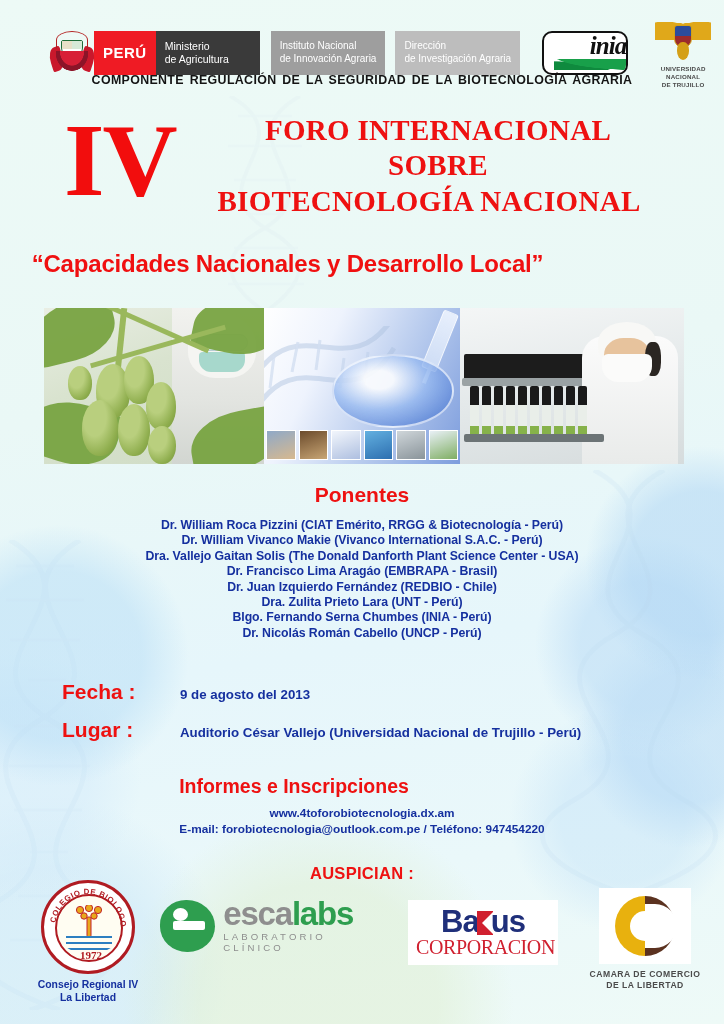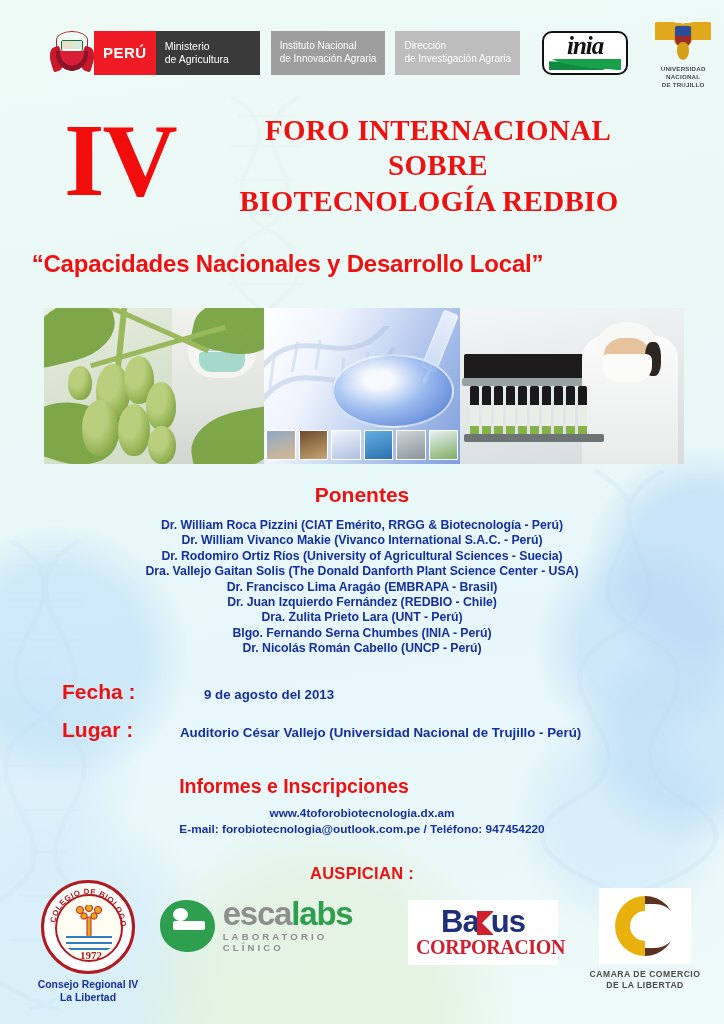--- a/index.html
+++ b/index.html
@@ -95,7 +95,7 @@
   .lg-inia {
     margin-left:22px; width:86px; height:44px; background:#fff;
     border:2.4px solid #111; border-radius:10px;
-    display:flex; flex-direction:column; align-items:center; justify-content:center;
+    display:flex; flex-direction:column; align-items:flex-end; justify-content:center;
     position:relative; overflow:hidden;
   }
   .lg-inia .word {

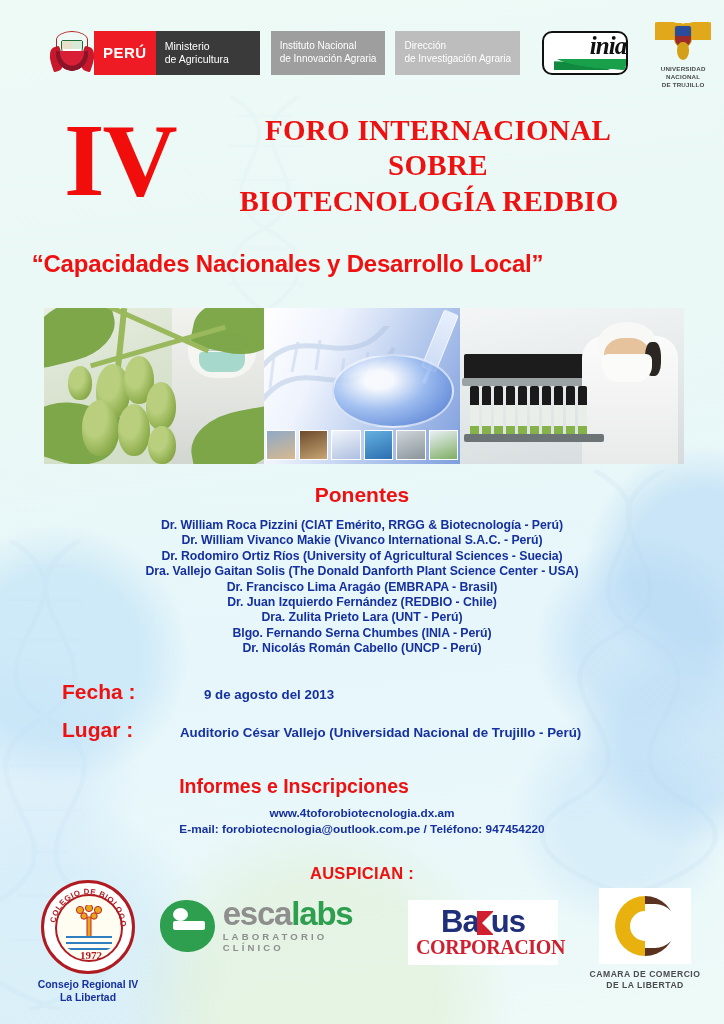--- a/index.html
+++ b/index.html
@@ -398,6 +398,7 @@
       </div>
     </div>
 
+    <div class="component-line">COMPONENTE REGULACIÓN DE LA SEGURIDAD DE LA BIOTECNOLOGÍA AGRARIA</div>
   </div>
 
   <div class="title-block">

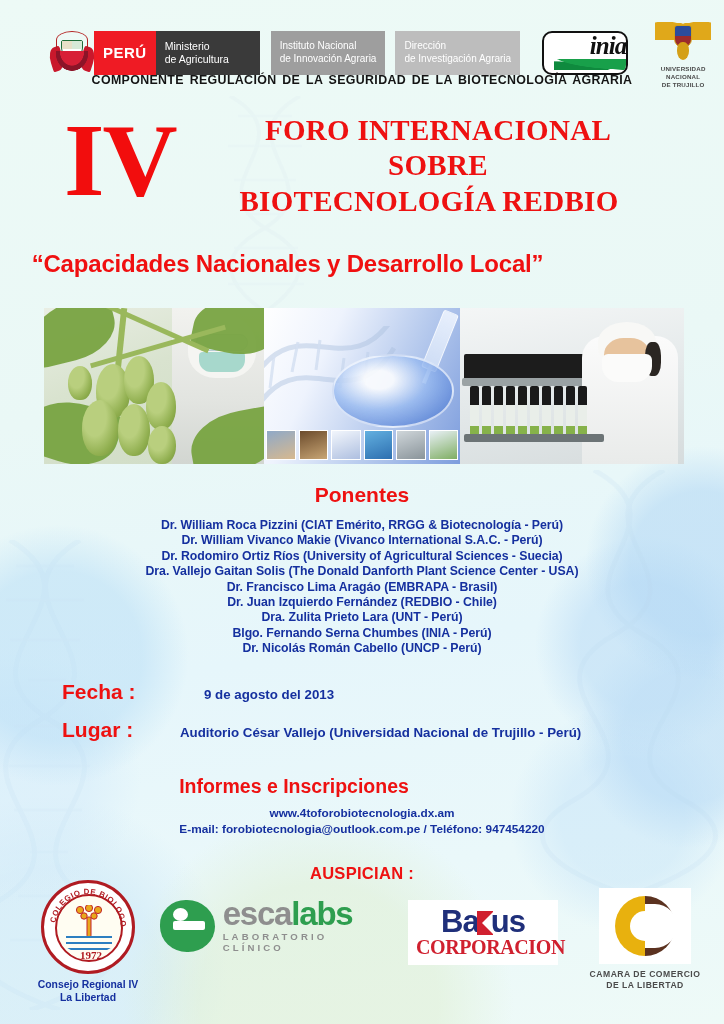--- a/index.html
+++ b/index.html
@@ -406,7 +406,7 @@
     <div class="t-lines">
       <div class="t1">FORO INTERNACIONAL</div>
       <div class="t2">SOBRE</div>
-      <div class="t3">BIOTECNOLOGÍA REDBIO</div>
+      <div class="t3">BIOTECNOLOGÍA NACIONAL</div>
     </div>
     <div class="subtitle">“Capacidades Nacionales y Desarrollo Local”</div>
   </div>

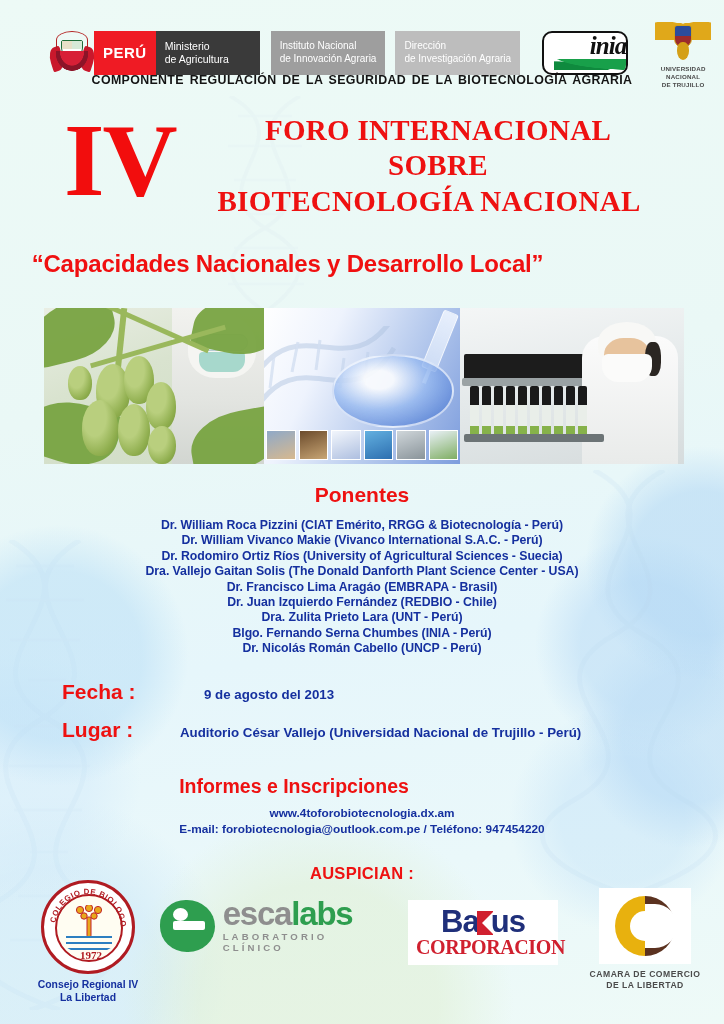--- a/index.html
+++ b/index.html
@@ -490,7 +490,6 @@
   <div class="ponentes-list">
     <div>Dr. William Roca Pizzini (CIAT Emérito, RRGG &amp; Biotecnología - Perú)</div>
     <div>Dr. William Vivanco Makie (Vivanco International S.A.C. - Perú)</div>
-    <div>Dr. Rodomiro Ortiz Ríos (University of Agricultural Sciences - Suecia)</div>
     <div>Dra. Vallejo Gaitan Solis (The Donald Danforth Plant Science Center - USA)</div>
     <div>Dr. Francisco Lima Aragáo (EMBRAPA - Brasil)</div>
     <div>Dr. Juan Izquierdo Fernández (REDBIO - Chile)</div>

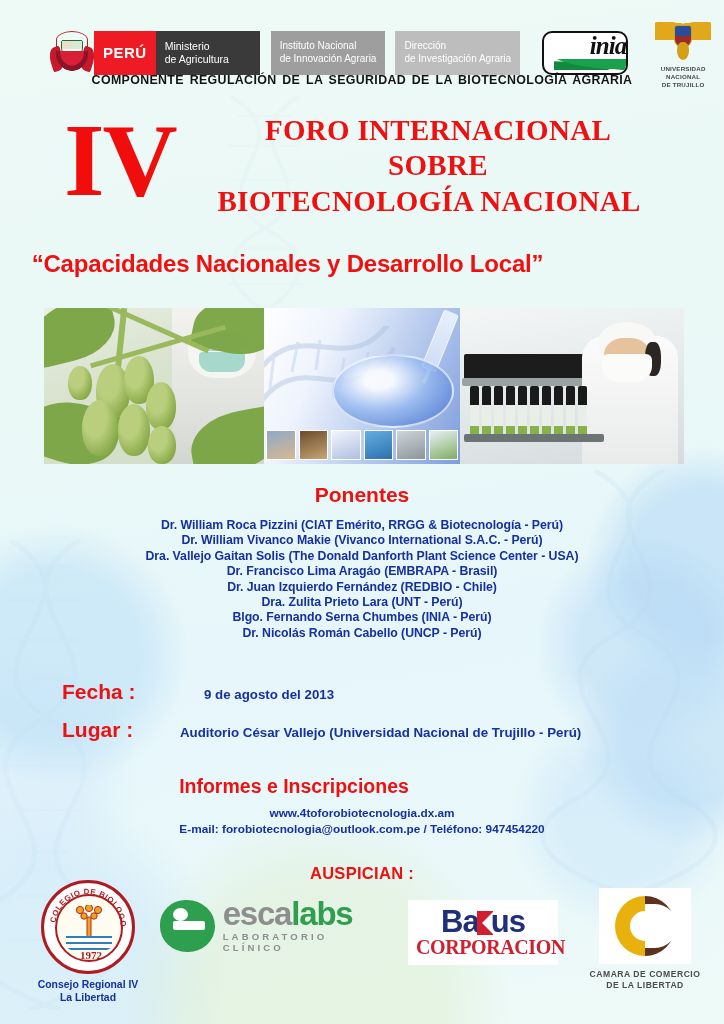--- a/index.html
+++ b/index.html
@@ -219,7 +219,7 @@
 
   
   .kv { position:absolute; left:62px; display:flex; align-items:baseline; }
-  .kv.fecha { top:680px;gap:24px; }
+  .kv.fecha { top:680px; }
   .kv.lugar { top:718px; }
   .kv .k {
     font-size:21px; font-weight:bold; color:#ee1111; width:118px;

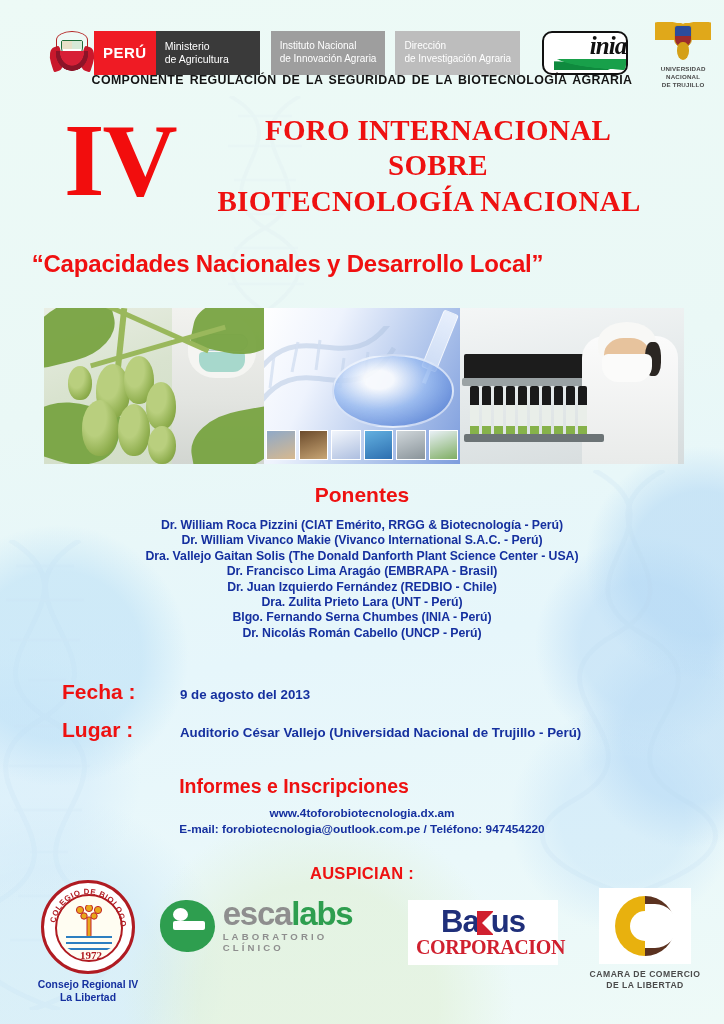--- a/index.html
+++ b/index.html
@@ -284,7 +284,7 @@
   .esca-word .w1 { font-size:33px; font-weight:bold; line-height:32px; letter-spacing:-1.2px; }
   .esca-word .w1 .gray { color:#8e8e8e; }
   .esca-word .w1 .green { color:#2e9e4f;margin-top:16px; }
-  .esca-word .w2 { font-size:9.6px; color:#8e8e8e; letter-spacing:3.1px; margin-top:1px;font-weight:bold; }
+  .esca-word .w2 { font-size:9.6px; color:#8e8e8e; letter-spacing:3.1px; margin-top:1px; }
 
   .sp-backus { position:absolute; left:408px; top:20px; width:150px; background:#fff; padding:6px 8px 7px; text-align:center; }
   .bk1 { font-size:31px; font-weight:bold; color:#1f2f7a; line-height:31px; letter-spacing:-1px; position:relative; }

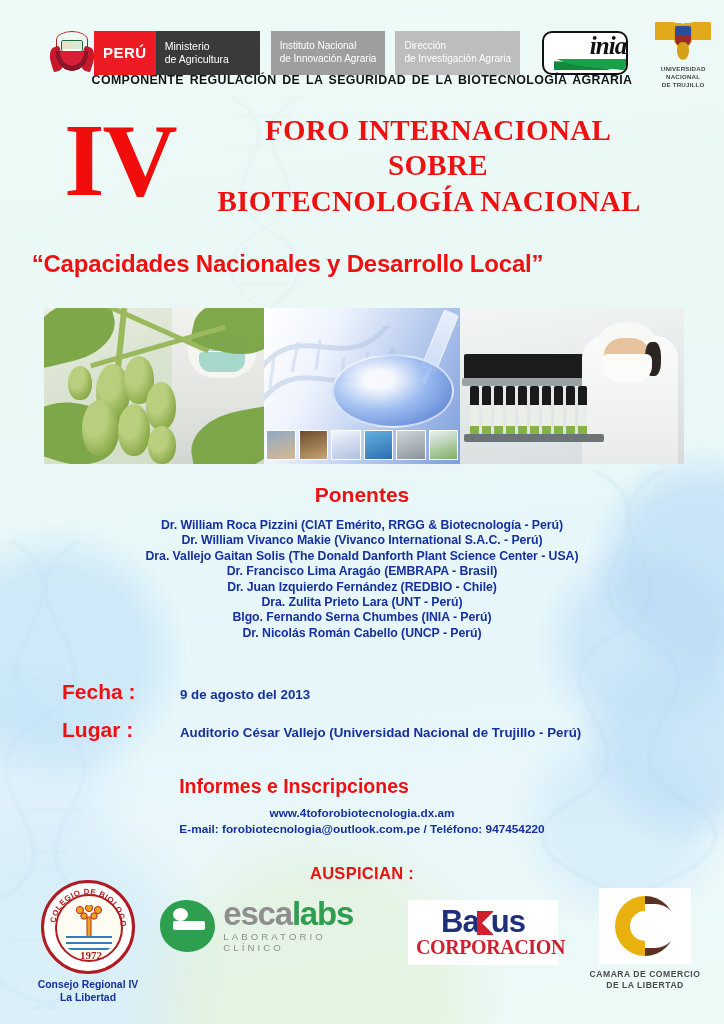--- a/index.html
+++ b/index.html
@@ -294,7 +294,7 @@
                linear-gradient(45deg, #d0202f 42%, transparent 43%);
     margin:0 -2px;
   }
-  .bk2 { font-family:"Liberation Serif", serif; font-size:20px; color:#d0202f; line-height:21px; letter-spacing:-.4px;font-weight:bold; }
+  .bk2 { font-family:"Liberation Serif", serif; font-size:20px; color:#d0202f; line-height:21px; letter-spacing:-.4px; }
 
   .sp-camara { position:absolute; left:580px; top:8px; width:130px; text-align:center; }
   .cam-box { width:92px; height:76px; margin:0 auto; background:#fff; position:relative; }

